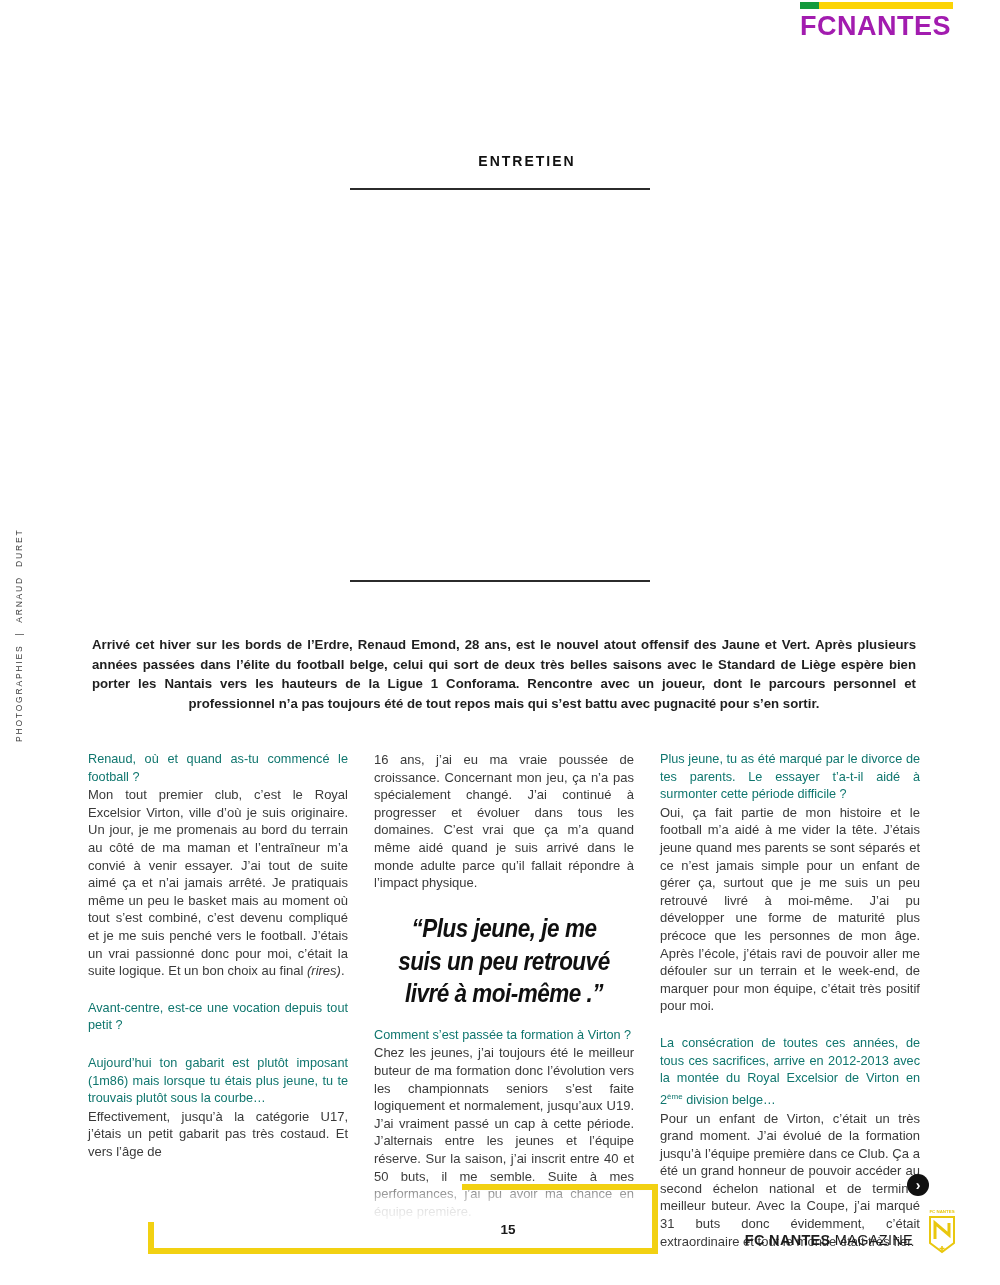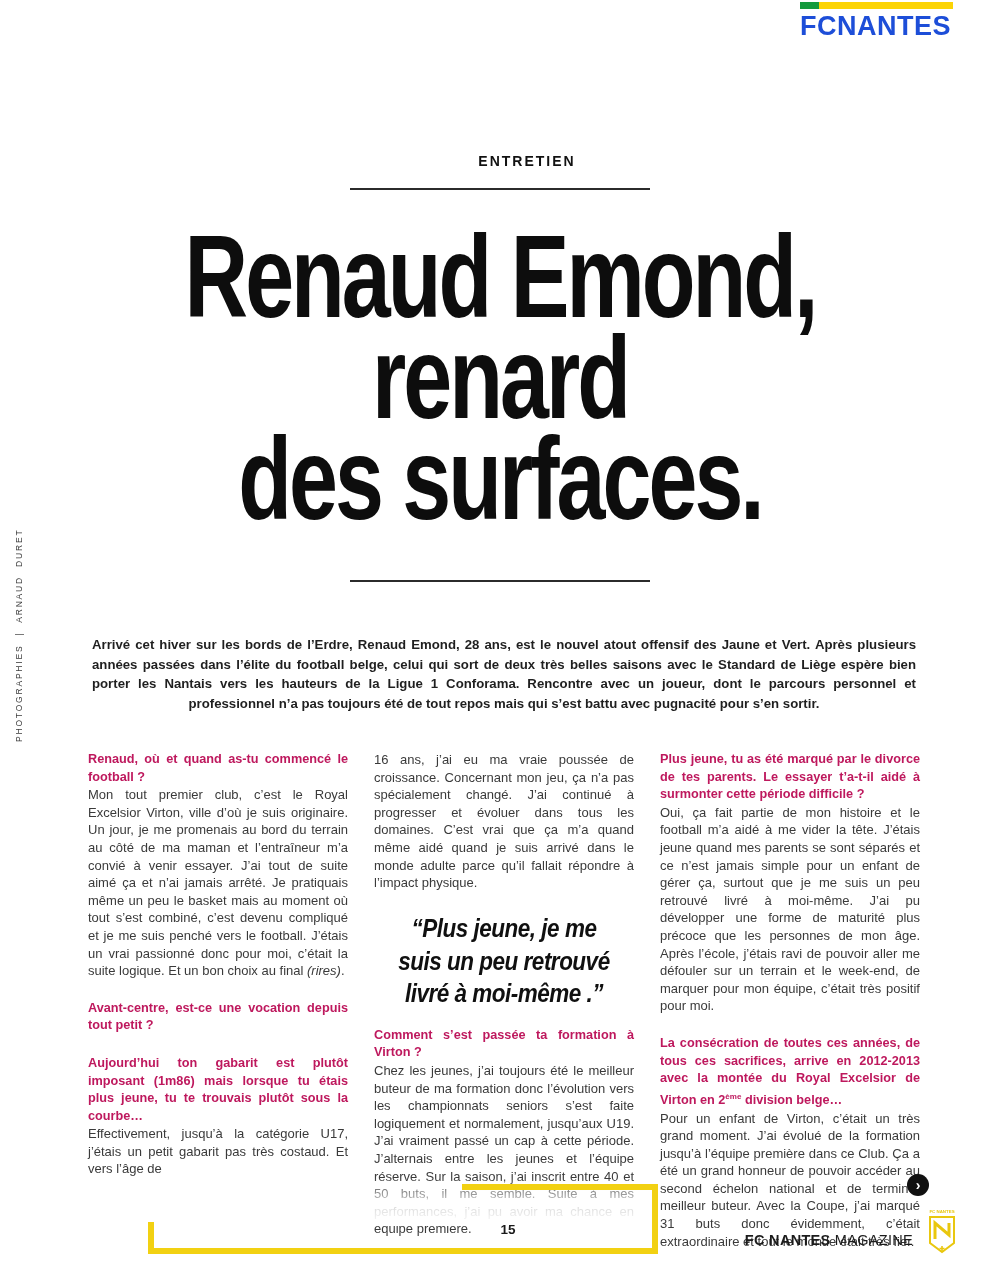--- a/index.html
+++ b/index.html
@@ -11,7 +11,7 @@
   .brand-bar{display:flex;height:7px;width:153px;}
   .bar-green{width:19px;height:7px;background:#149A3C;}
   .bar-yellow{flex:1;height:7px;background:#FCD405;}
-  .brand-text{margin-top:2px;font-size:27px;font-weight:bold;letter-spacing:.5px;color:#1d4ed8;}
+  .brand-text{margin-top:2px;font-size:27px;font-weight:bold;letter-spacing:.5px;color:#a21caf;}
 
   
   .kicker{position:absolute;top:153px;left:0;width:100%;text-align:center;

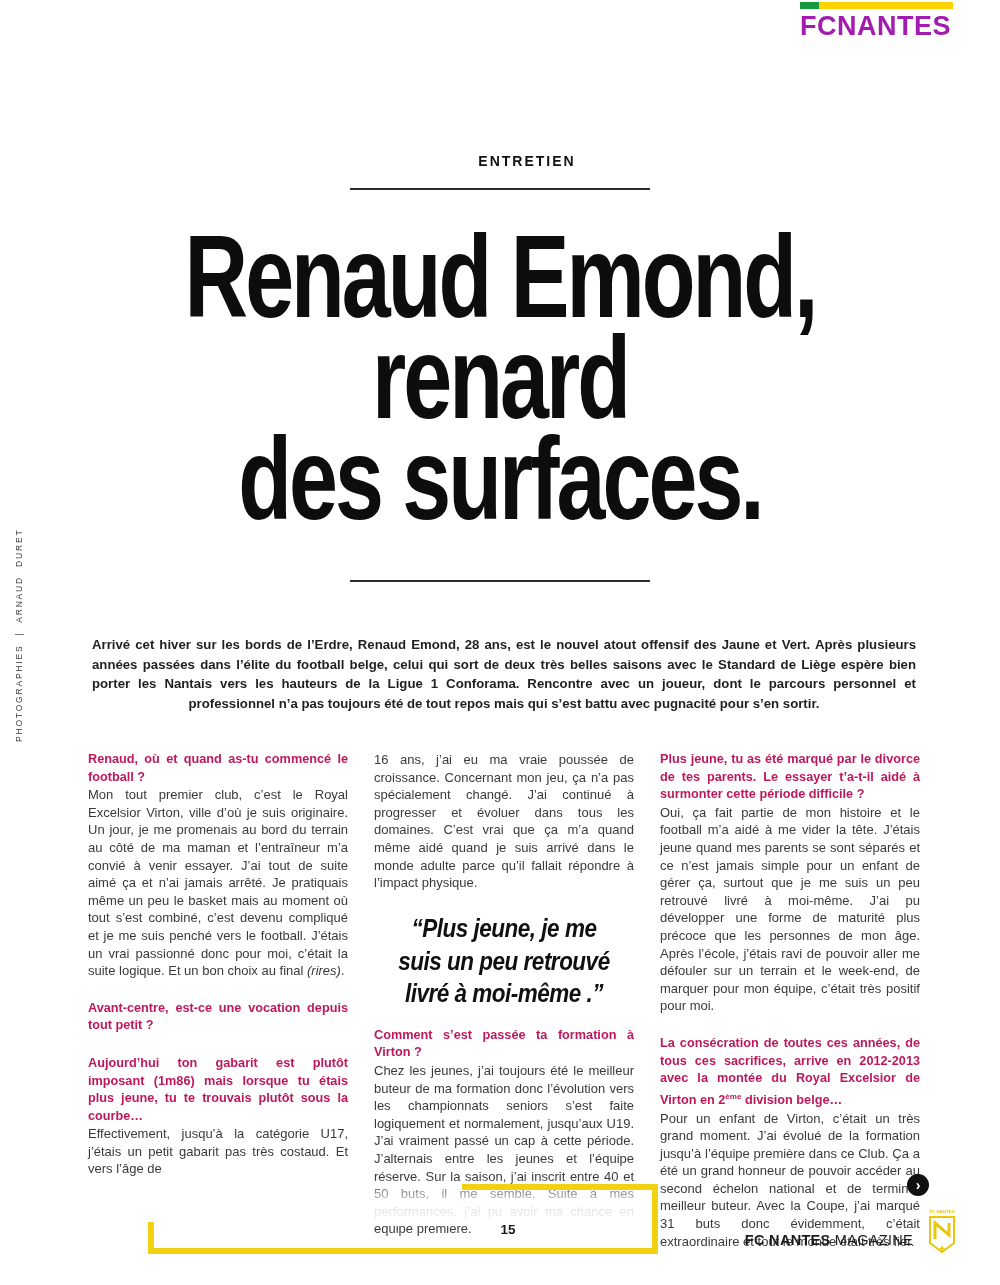--- a/index.html
+++ b/index.html
@@ -84,11 +84,6 @@
   <div class="kicker">ENTRETIEN</div>
   <div class="rule rule-top"></div>
 
-  <h1 class="title">
-    <span class="title-line">Renaud Emond,</span>
-    <span class="title-line">renard</span>
-    <span class="title-line">des surfaces.</span>
-  </h1>
   <div class="rule rule-bottom"></div>
 
   <div class="credit">PHOTOGRAPHIES  |  ARNAUD DURET</div>

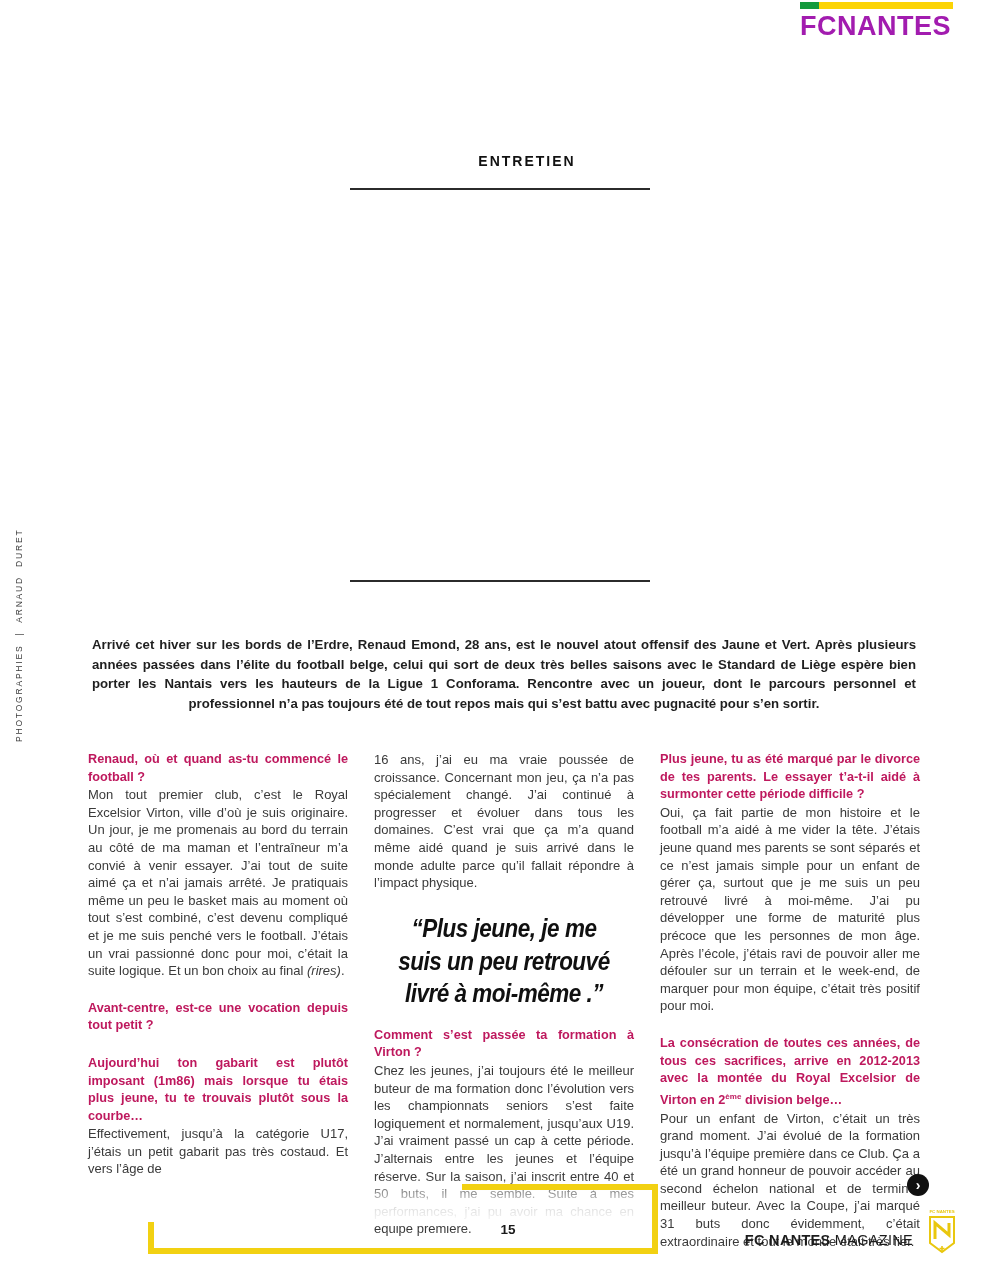--- a/index.html
+++ b/index.html
@@ -39,7 +39,7 @@
            grid-template-columns:repeat(3,1fr);column-gap:26px;
            font-size:13px;line-height:17.6px;color:#3a3a3a;text-align:justify;}
   .columns p{margin:0;}
-  .q{font-weight:bold;color:#be185d;font-size:12.7px;}
+  .q{font-weight:normal;color:#0f766e;font-size:12.7px;}
   .q-gap{margin-top:20px !important;}
   .a{margin-bottom:0;}
   sup{font-size:8px;}

